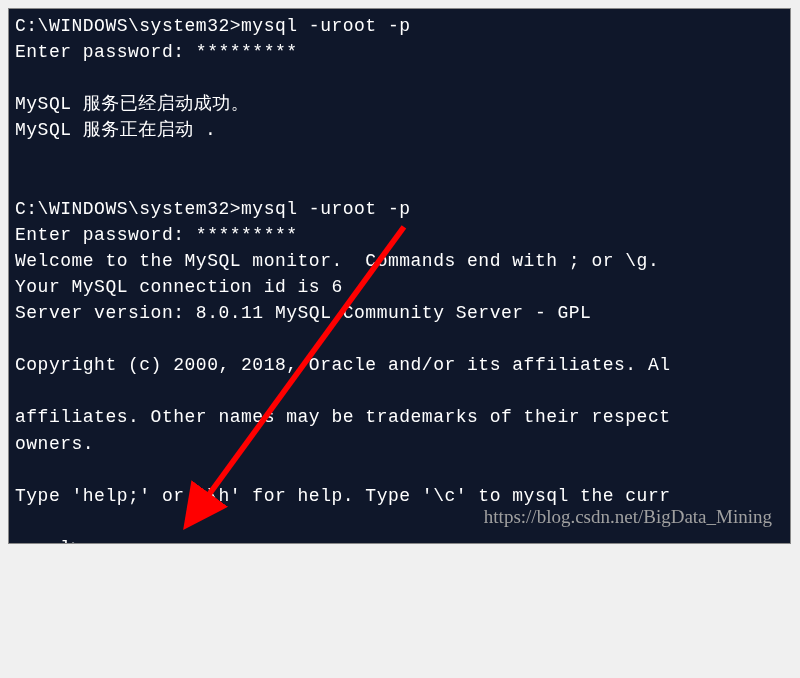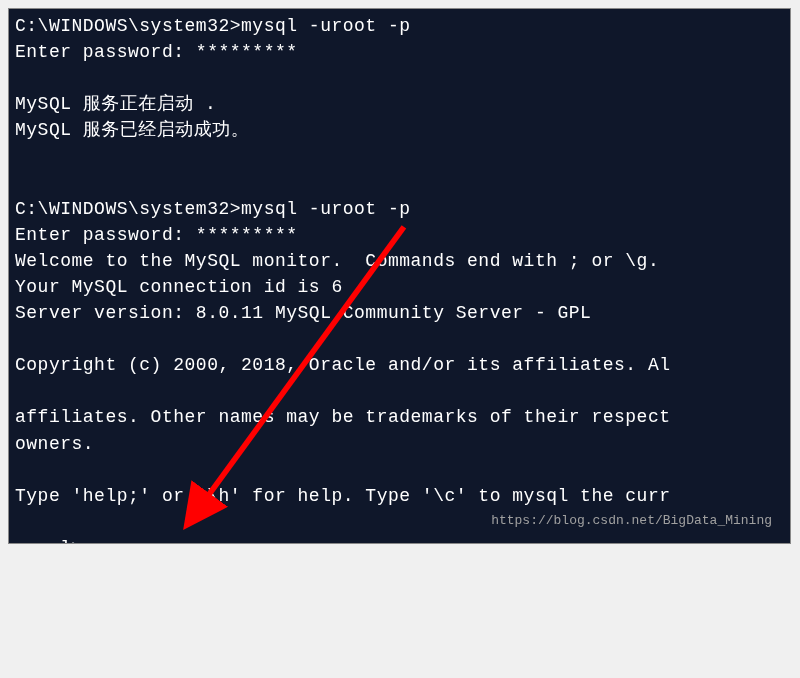--- a/index.html
+++ b/index.html
@@ -59,8 +59,8 @@
   <div class="line">C:\WINDOWS\system32&gt;mysql -uroot -p</div>
   <div class="line">Enter password: *********</div>
   <div class="blank"></div>
+  <div class="line">MySQL 服务已经启动成功。</div>
   <div class="line">MySQL 服务正在启动 .</div>
-  <div class="line">MySQL 服务已经启动成功。</div>
   <div class="blank"></div>
   <div class="blank"></div>
   <div class="line">C:\WINDOWS\system32&gt;mysql -uroot -p</div>

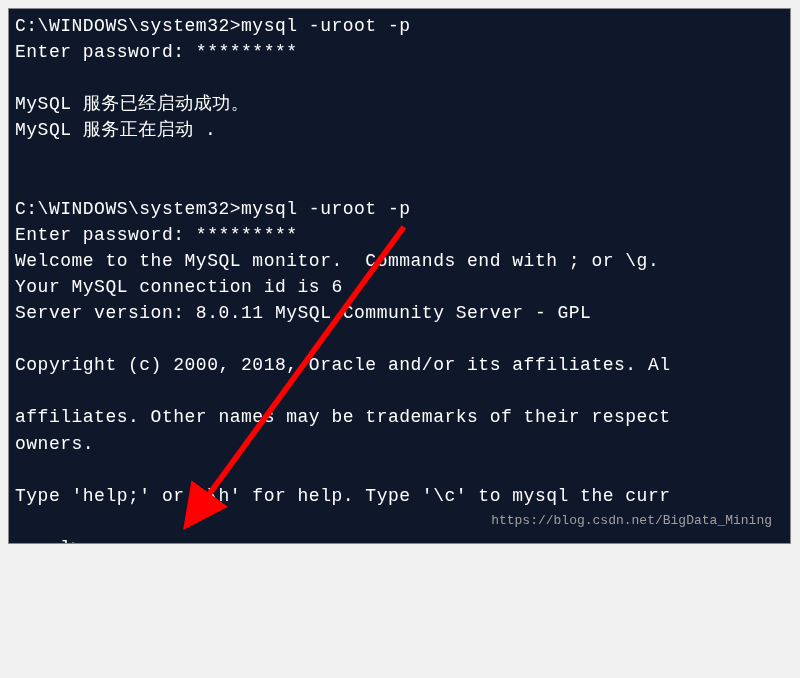--- a/index.html
+++ b/index.html
@@ -47,8 +47,8 @@
       bottom: 12px;
       right: 18px;
       color: #a0a0a0;
-      font-family: Liberation Mono, monospace;
-      font-size: 13px;
+      font-family: Liberation Serif, serif;
+      font-size: 19px;
       letter-spacing: 0;
     }
   </style>

